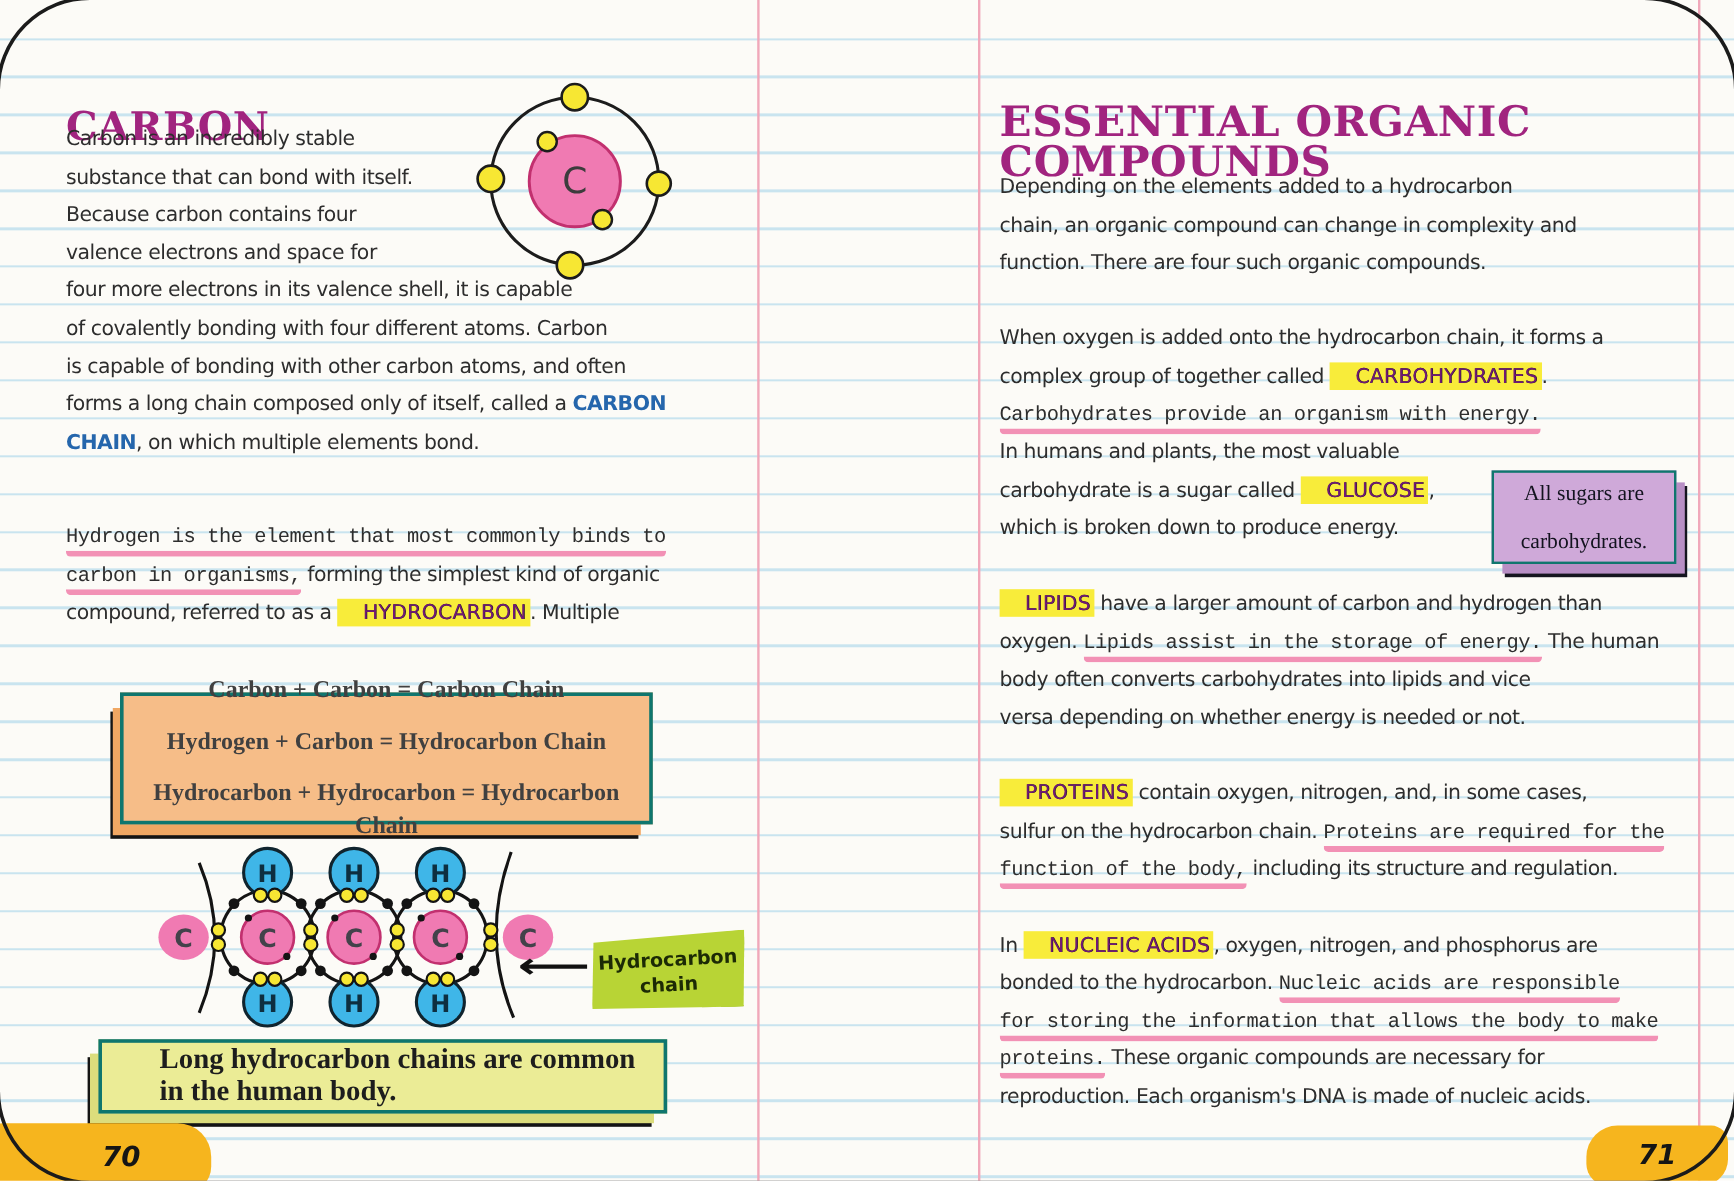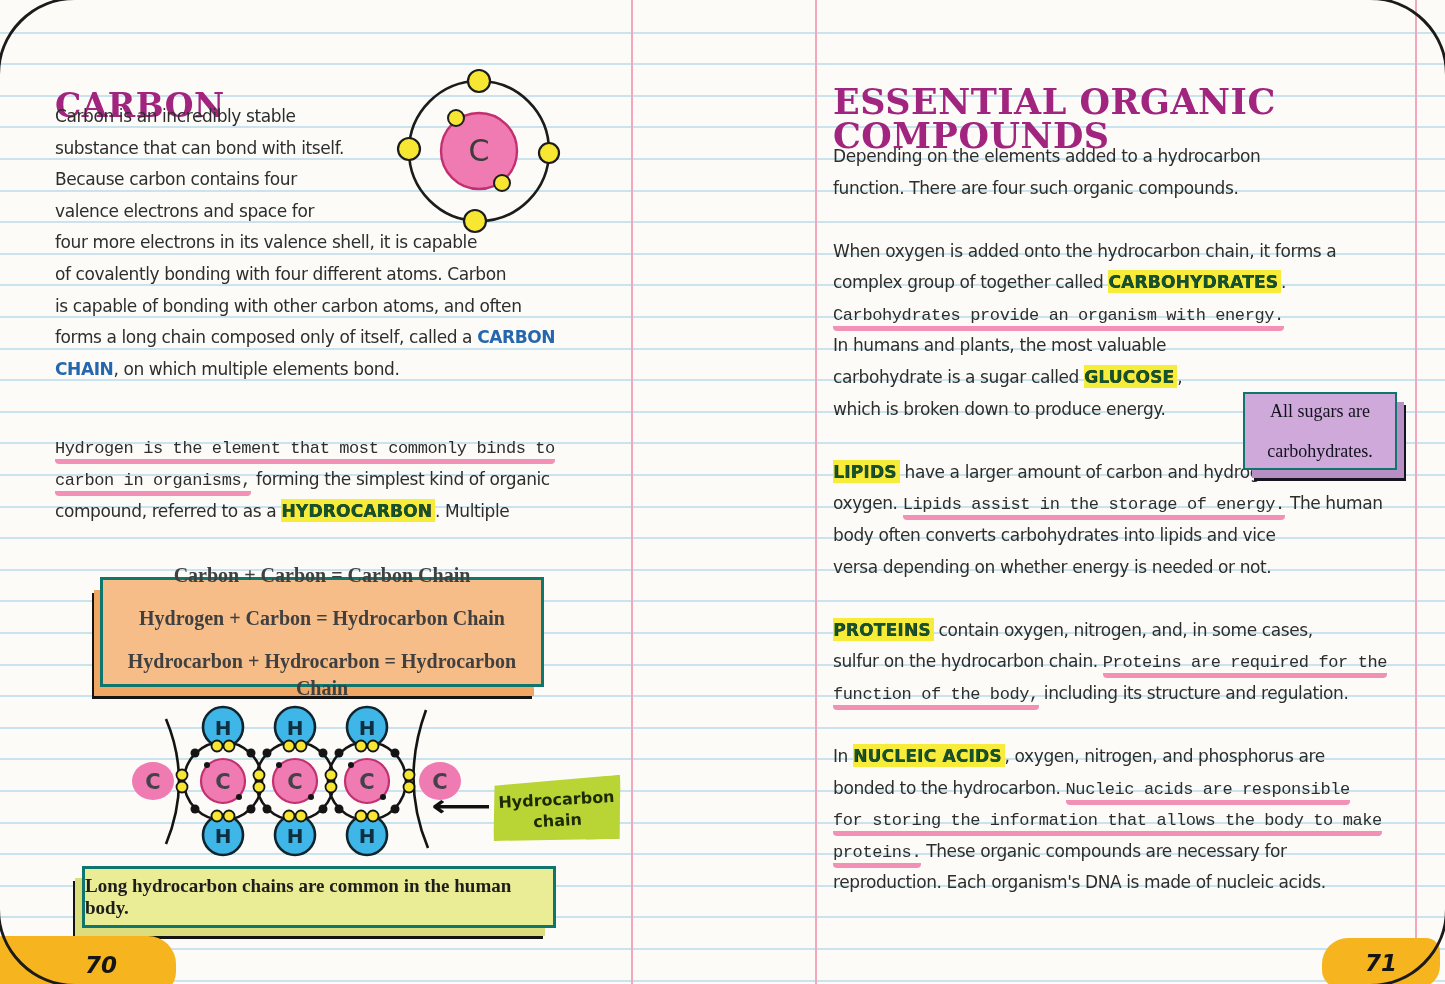--- a/index.html
+++ b/index.html
@@ -272,6 +272,7 @@
   <div class="col" id="right-col">
     <div class="para">
         <div class="tl"><span>Depending on the elements added to a hydrocarbon</span></div>
+        <div class="tl"><span>chain, an organic compound can change in complexity and</span></div>
         <div class="tl"><span>function. There are four such organic compounds.</span></div>
       </div>
     <div class="para">

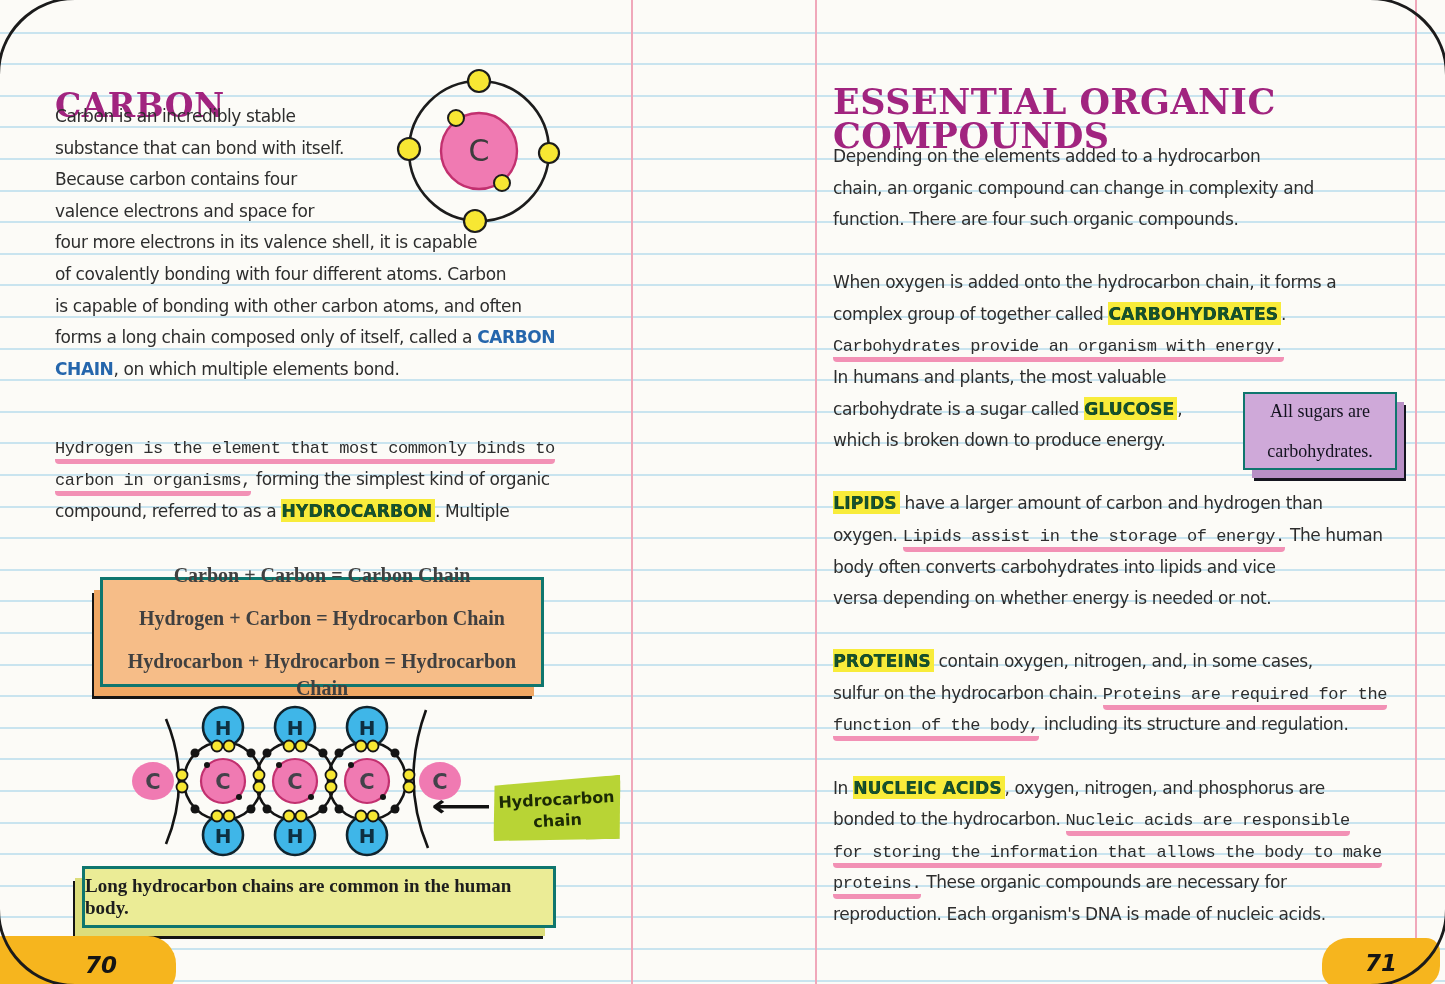--- a/index.html
+++ b/index.html
@@ -41,7 +41,7 @@
   .tl{height:31.6px;line-height:31.6px;font-size:17px;letter-spacing:-0.4px;white-space:nowrap;}
   .tl span{display:inline;}
   .lk{color:#2566ac;font-weight:600;}
-  .hl{background:#f8ec3a;color:#14532d;font-weight:700;padding:2px 3px 1px 0;letter-spacing:.2px;text-shadow:.4px 0 0 #171717;}
+  .hl{background:#f8ec3a;color:#701a75;font-weight:400;padding:2px 3px 1px 21px;letter-spacing:.2px;text-shadow:.4px 0 0 #171717;}
   .ul{border-bottom:5px solid #f291b5;border-radius:4px;padding-bottom:1px;font-family:Liberation Mono, monospace;}
 
   

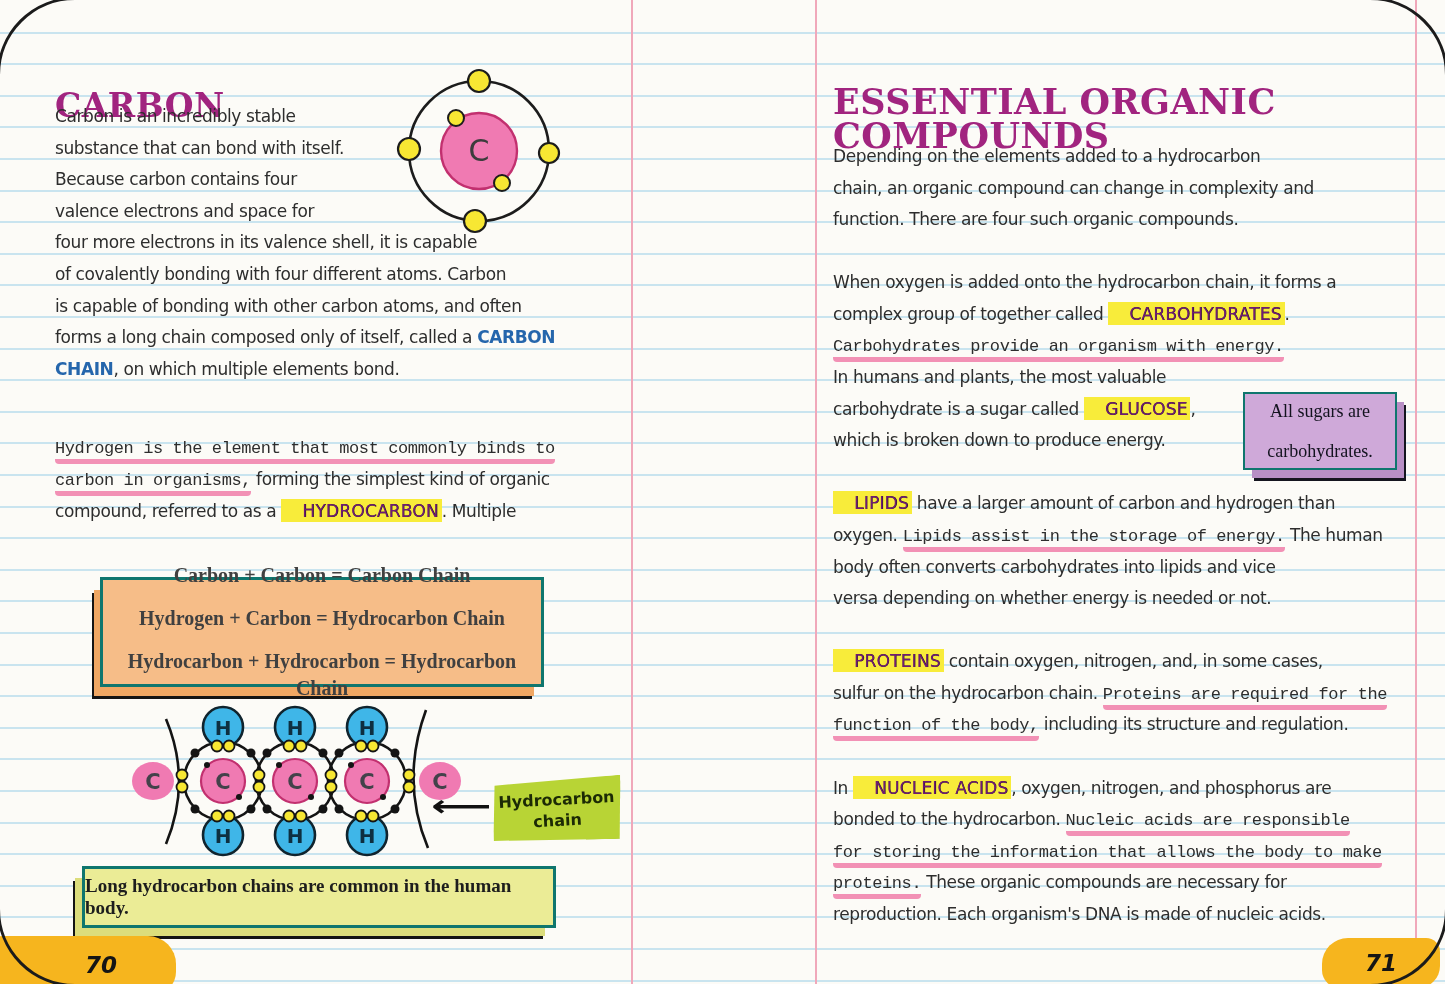--- a/index.html
+++ b/index.html
@@ -61,7 +61,7 @@
     display:flex;align-items:center;justify-content:center;
   }
   #fact-box .fact-text{
-    font-family:"Liberation Serif",serif;font-size:19px;color:#1d1d1d;font-weight:600;
+    font-family:"Liberation Serif",serif;font-size:24px;color:#1d1d1d;font-weight:600;padding-left:48px;
   }
   #note-box{
     left:1243px;top:392px;width:150px;height:74px;background:#cfa9d9;

